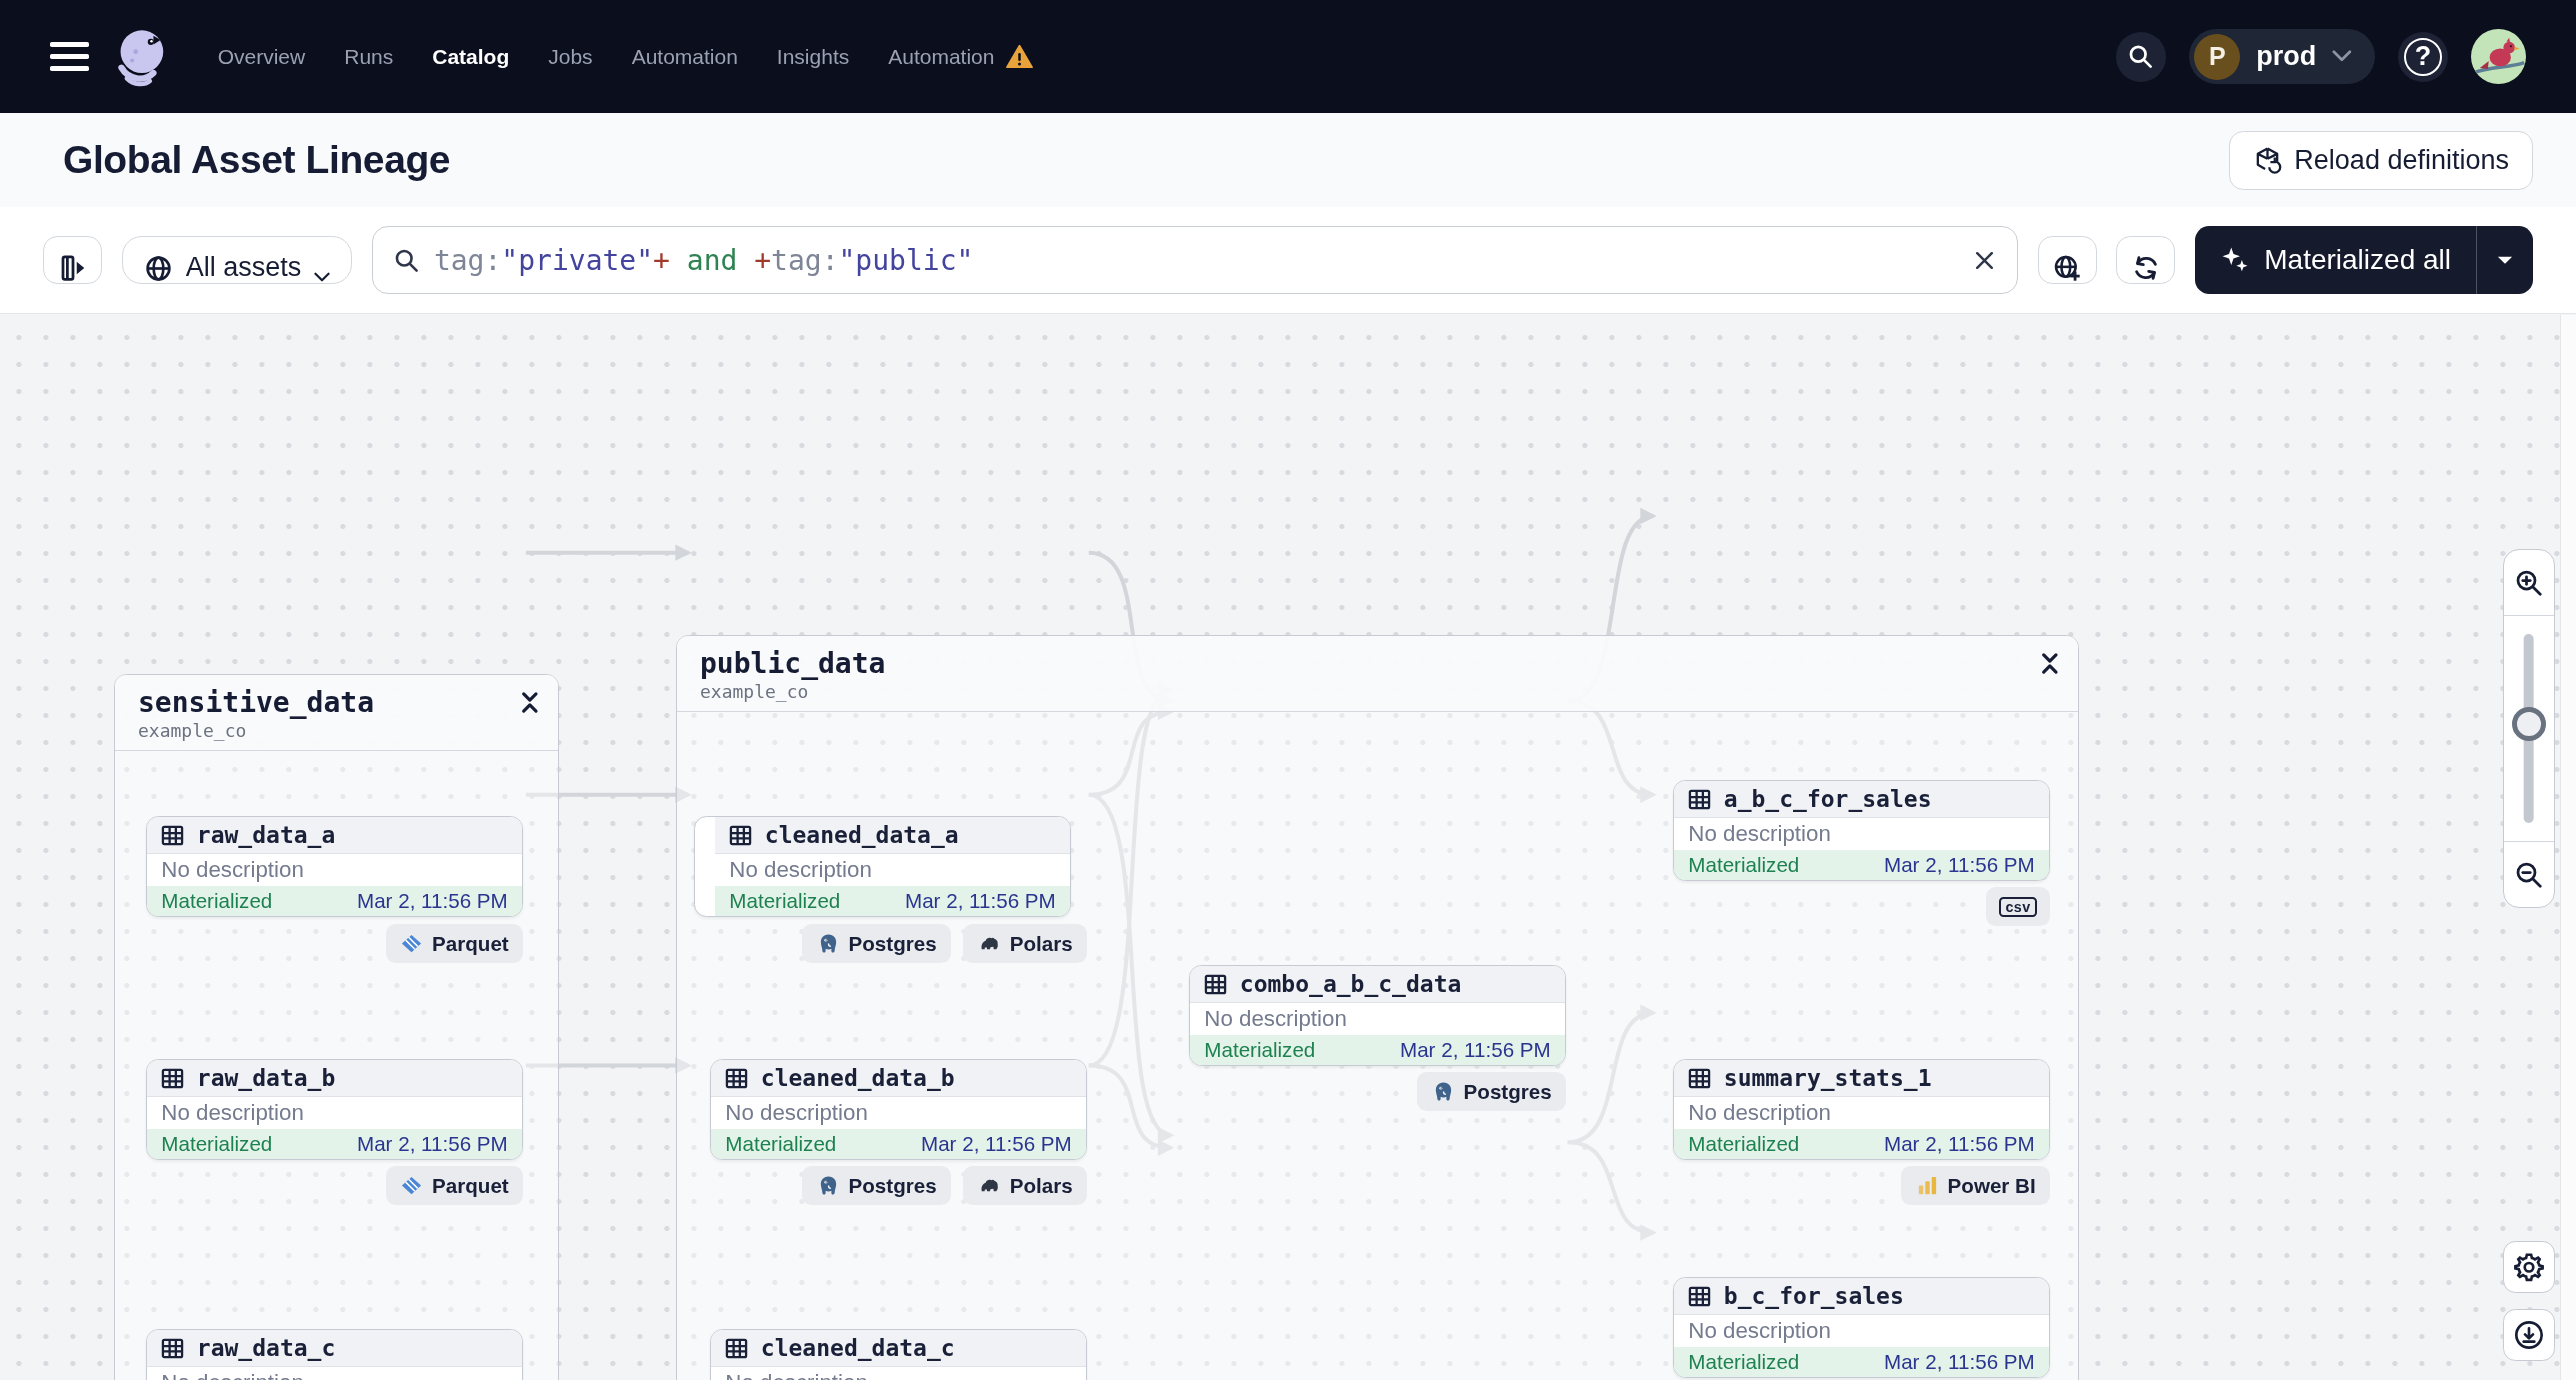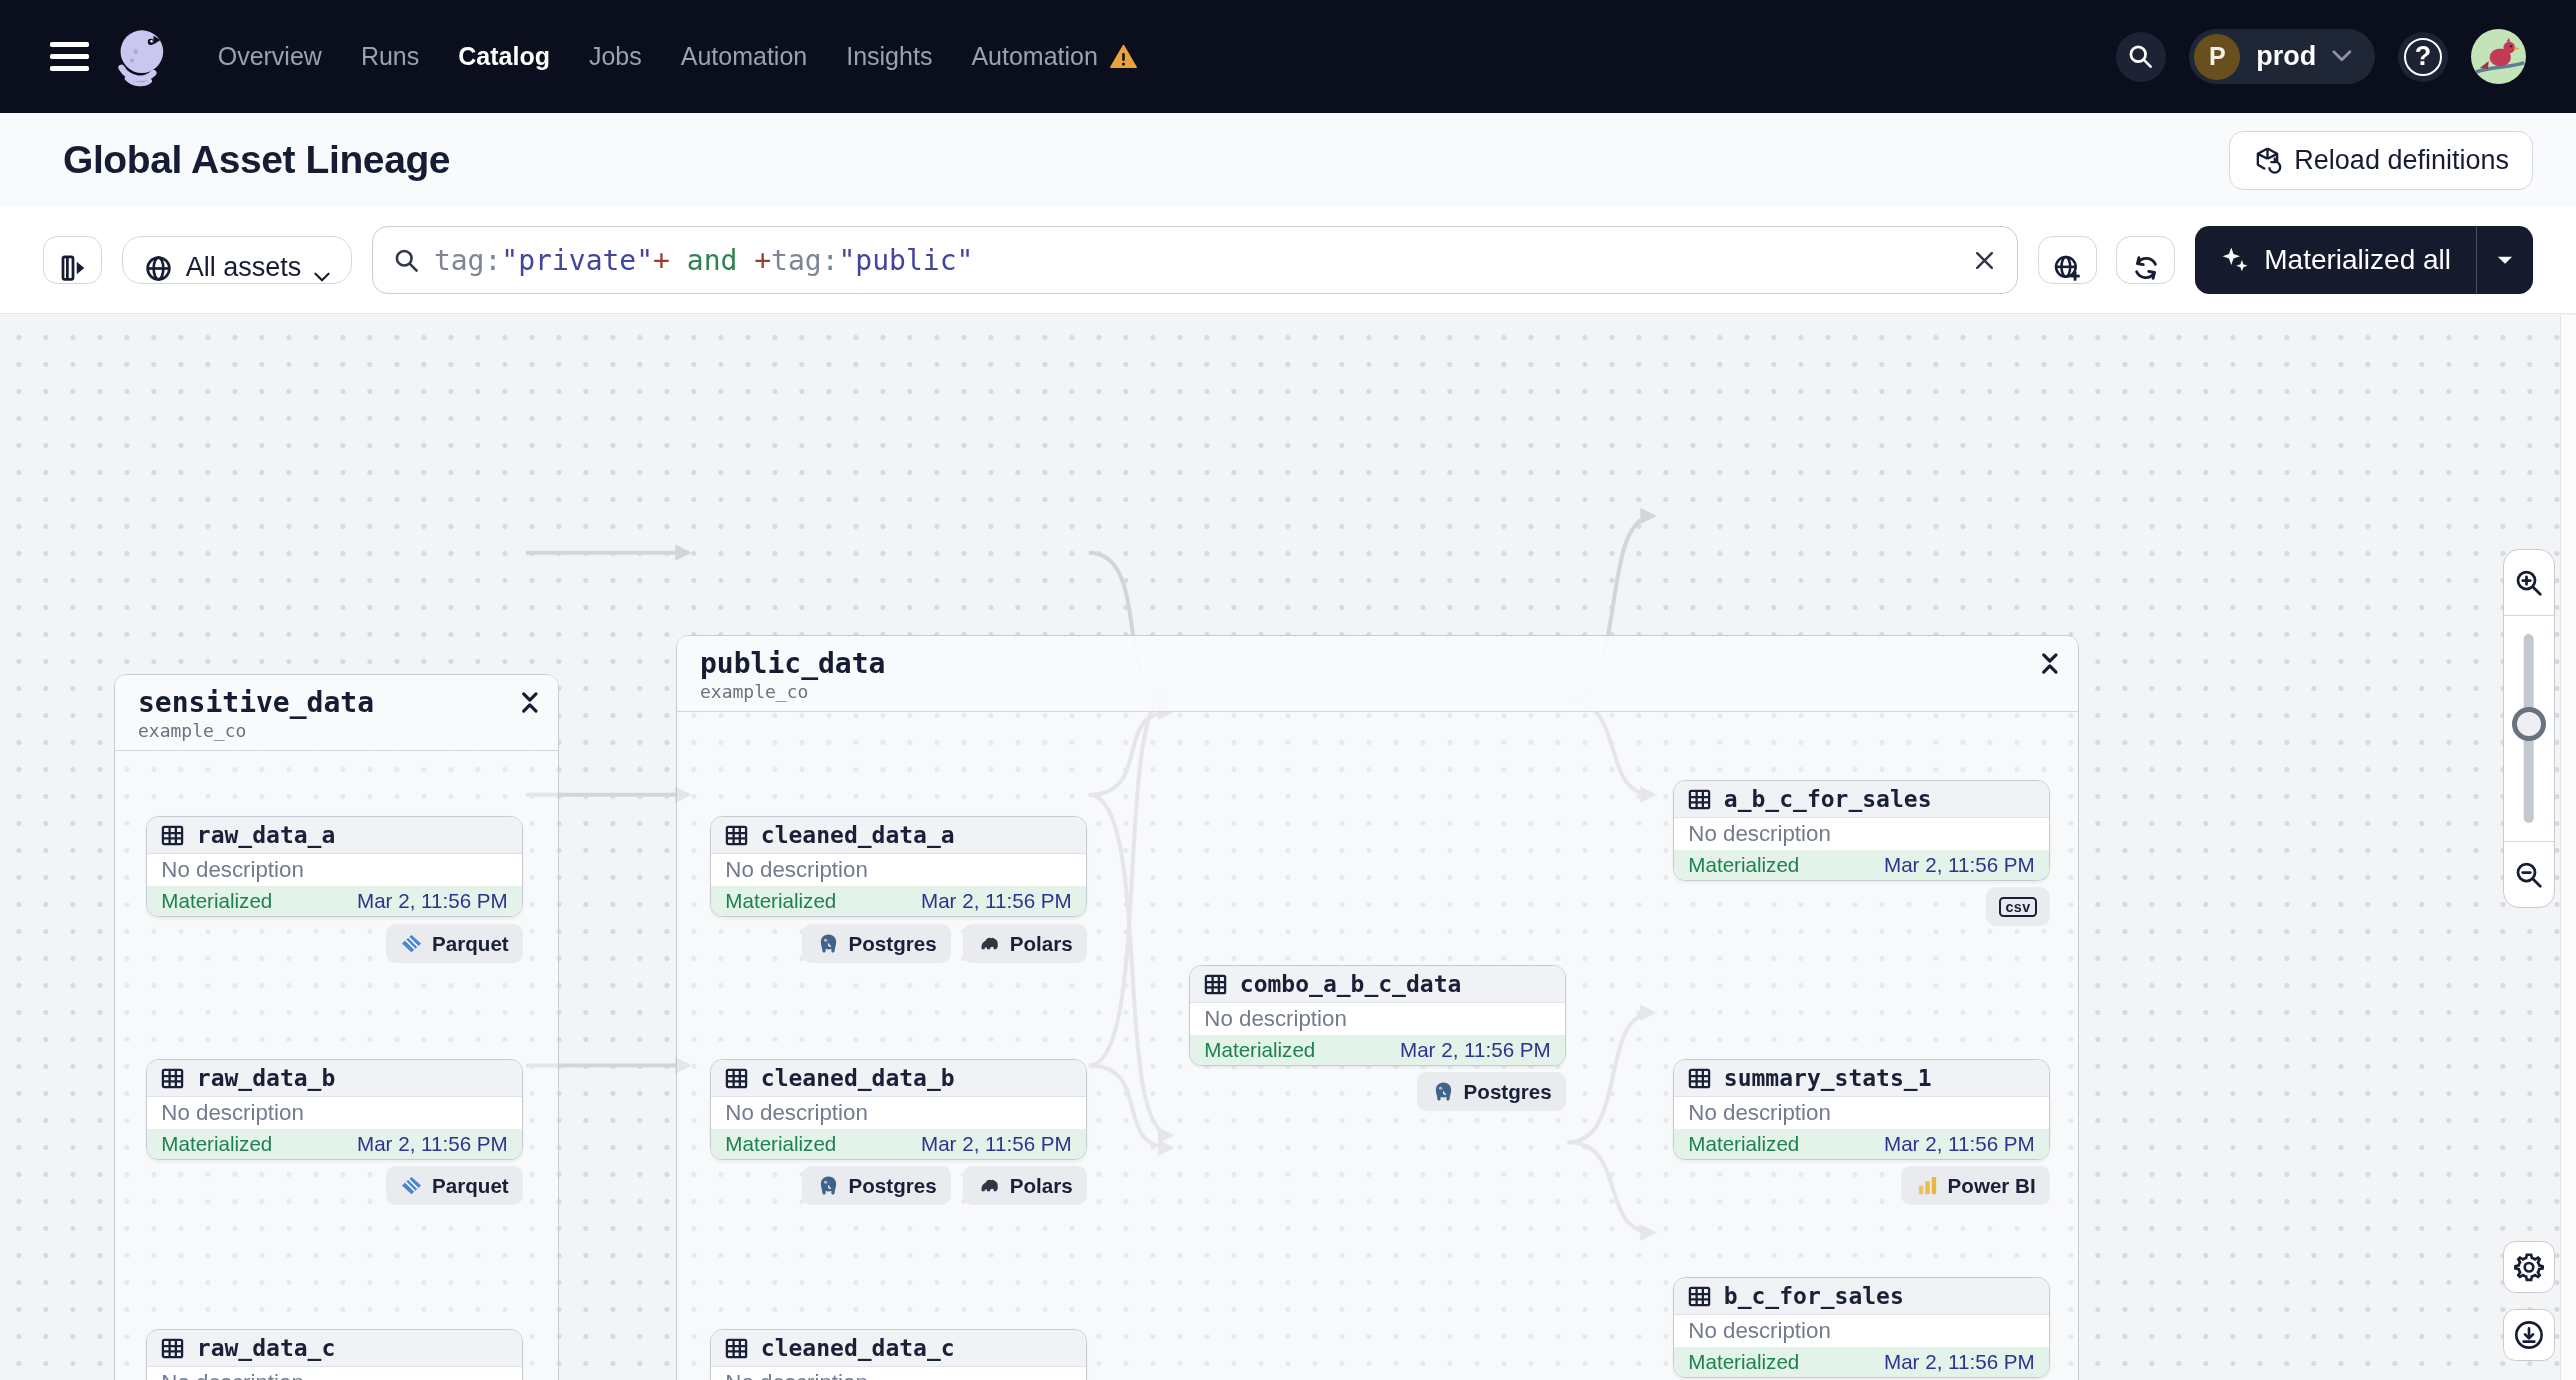--- a/index.html
+++ b/index.html
@@ -15,7 +15,7 @@
   .hamburger span { display:block; height:5.4px; background:#fff; border-radius:1.8px; }
   .logo-wrap { margin-left:19.7px; width:64px; height:64px; }
   .nav-items { display:flex; align-items:center; gap:39px; margin-left:45px; }
-  .nav-item { font-size:25px; color:#9aa1b2; cursor:pointer; display:flex; align-items:center; gap:10.7px; }
+  .nav-item { font-size:21px; color:#9aa1b2; cursor:pointer; display:flex; align-items:center; gap:10.7px; }
   .nav-item.active { color:#ffffff; font-weight:bold; }
   .nav-right { margin-left:auto; display:flex; align-items:center; gap:23px; margin-right:50px; }
   .circle-btn { width:50px; height:50px; border-radius:50%; background:#1d2334;

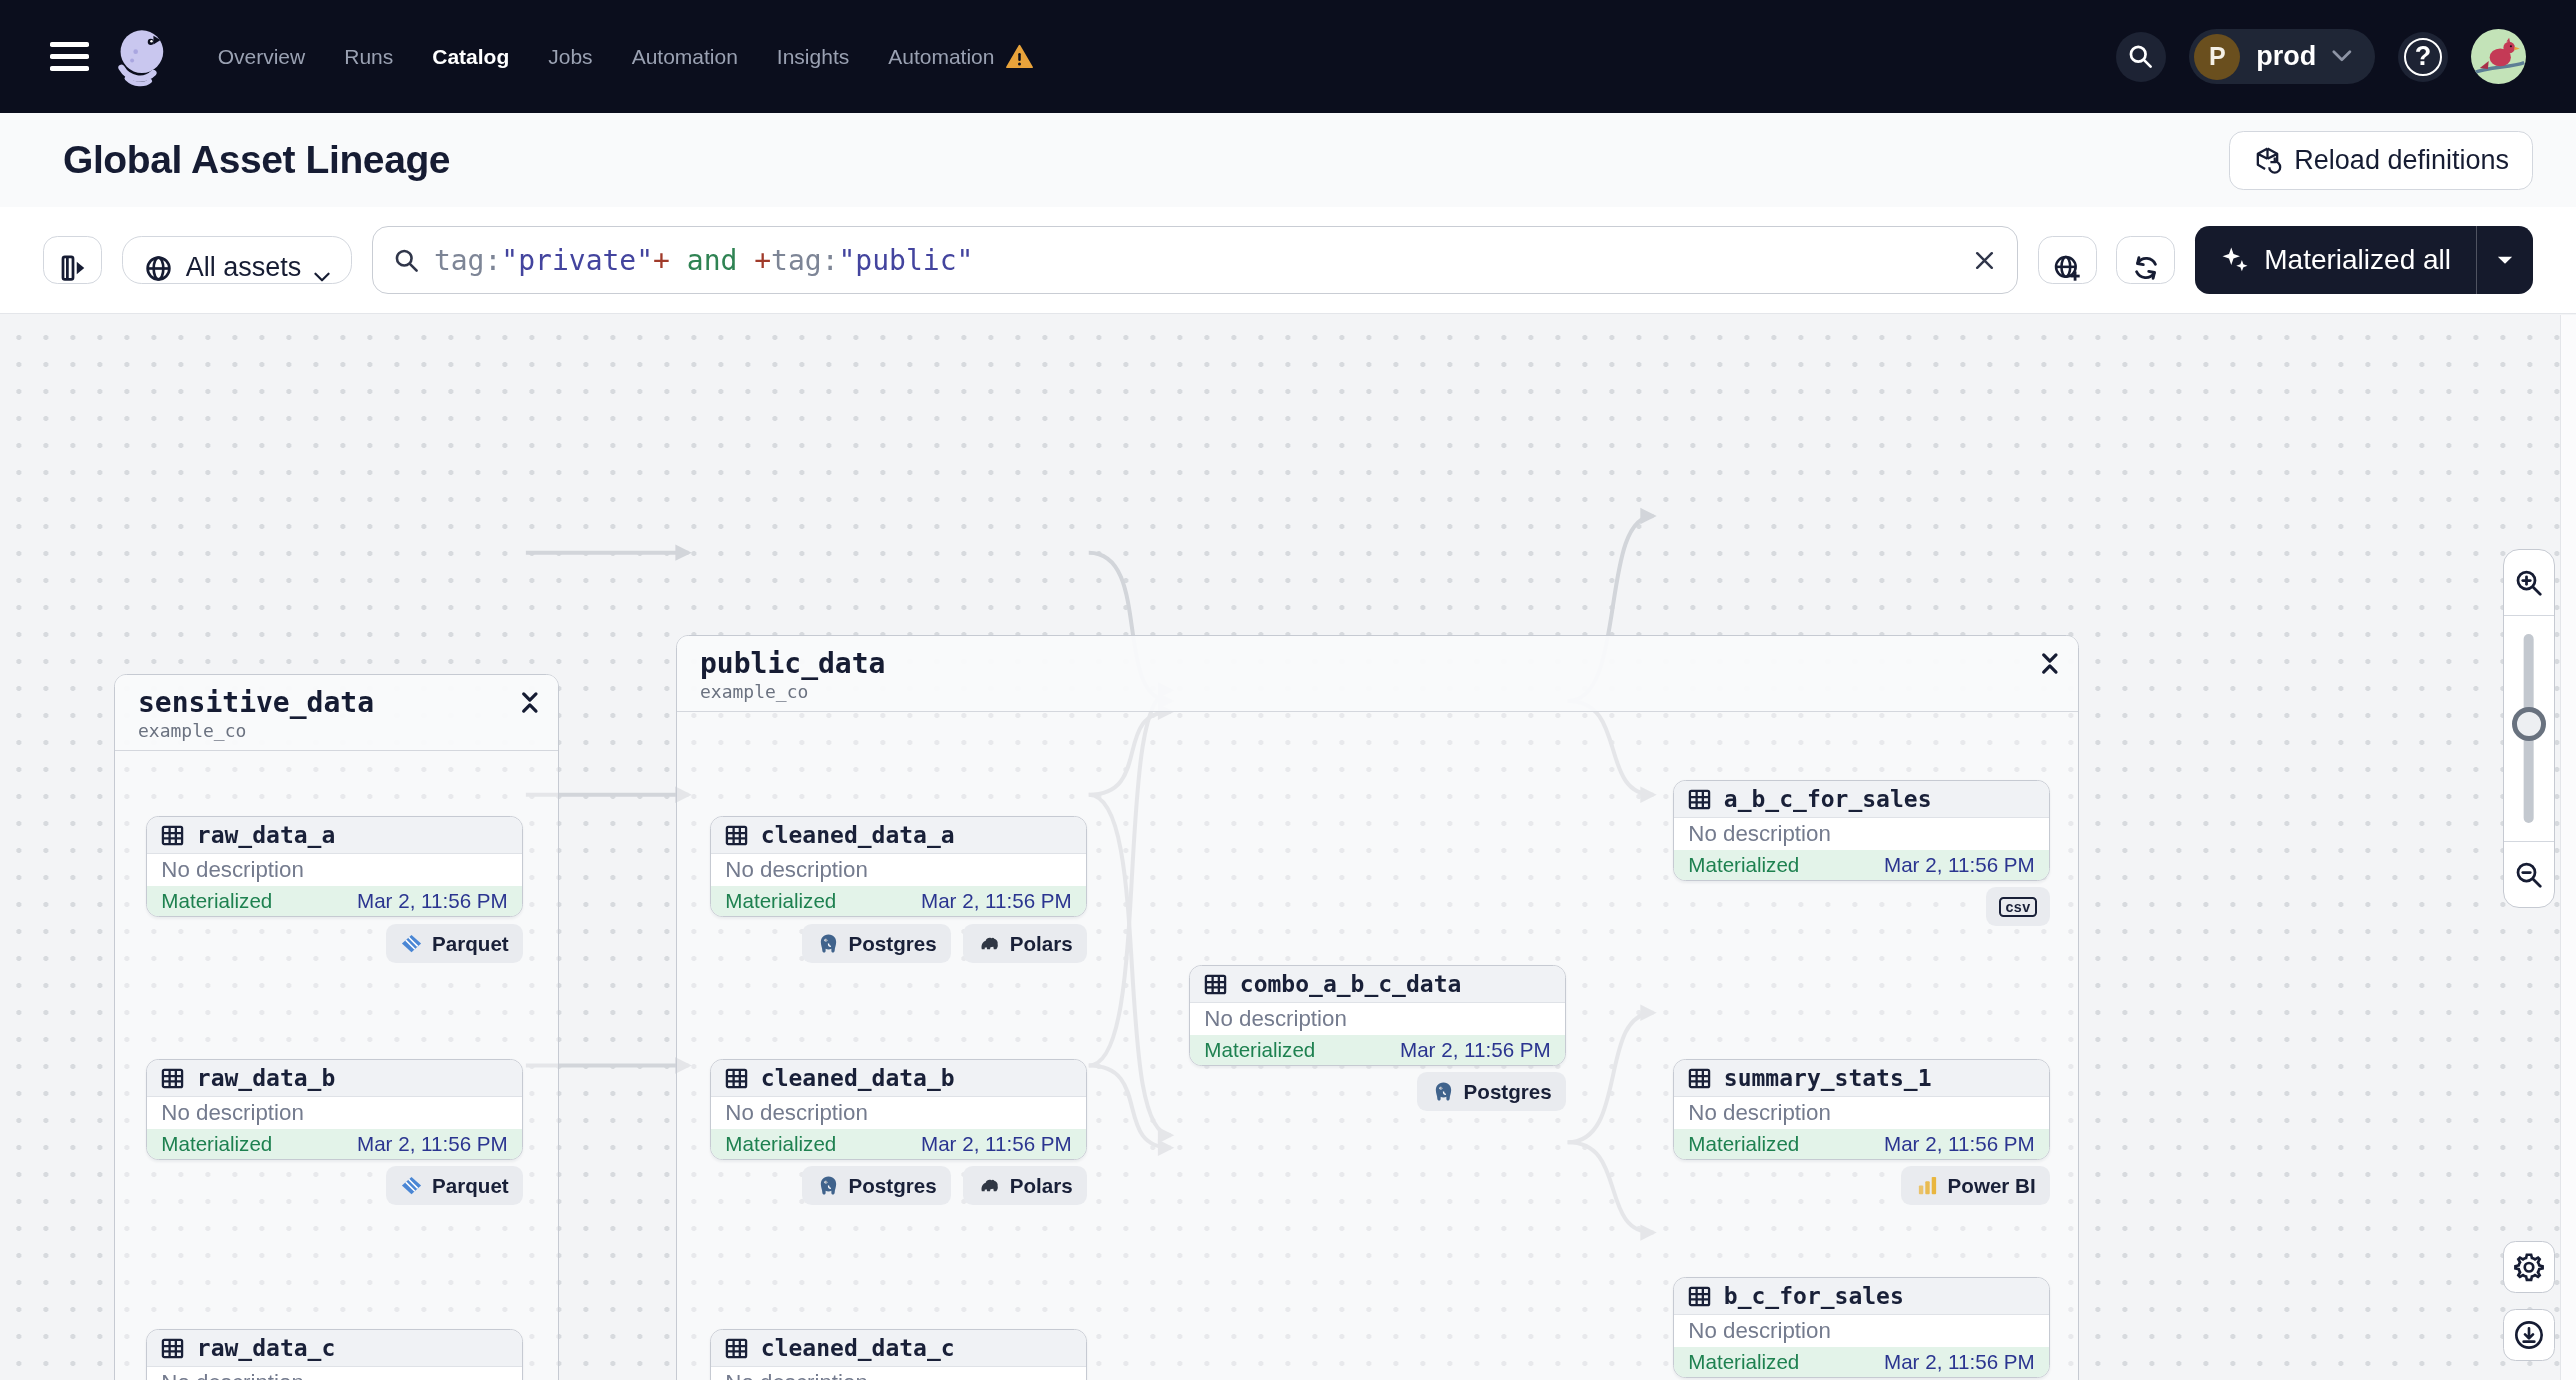--- a/index.html
+++ b/index.html
@@ -392,7 +392,7 @@
 
   </div>
 
-  <div class="node" style="left:710px; top:501px;">
+  <div class="node" style="left:694px; top:501px;padding-left:20px;">
     <div class="node-header">
         <svg width="23" height="23" viewBox="0 0 26 26">
           <use href="#sym-table"></use>

